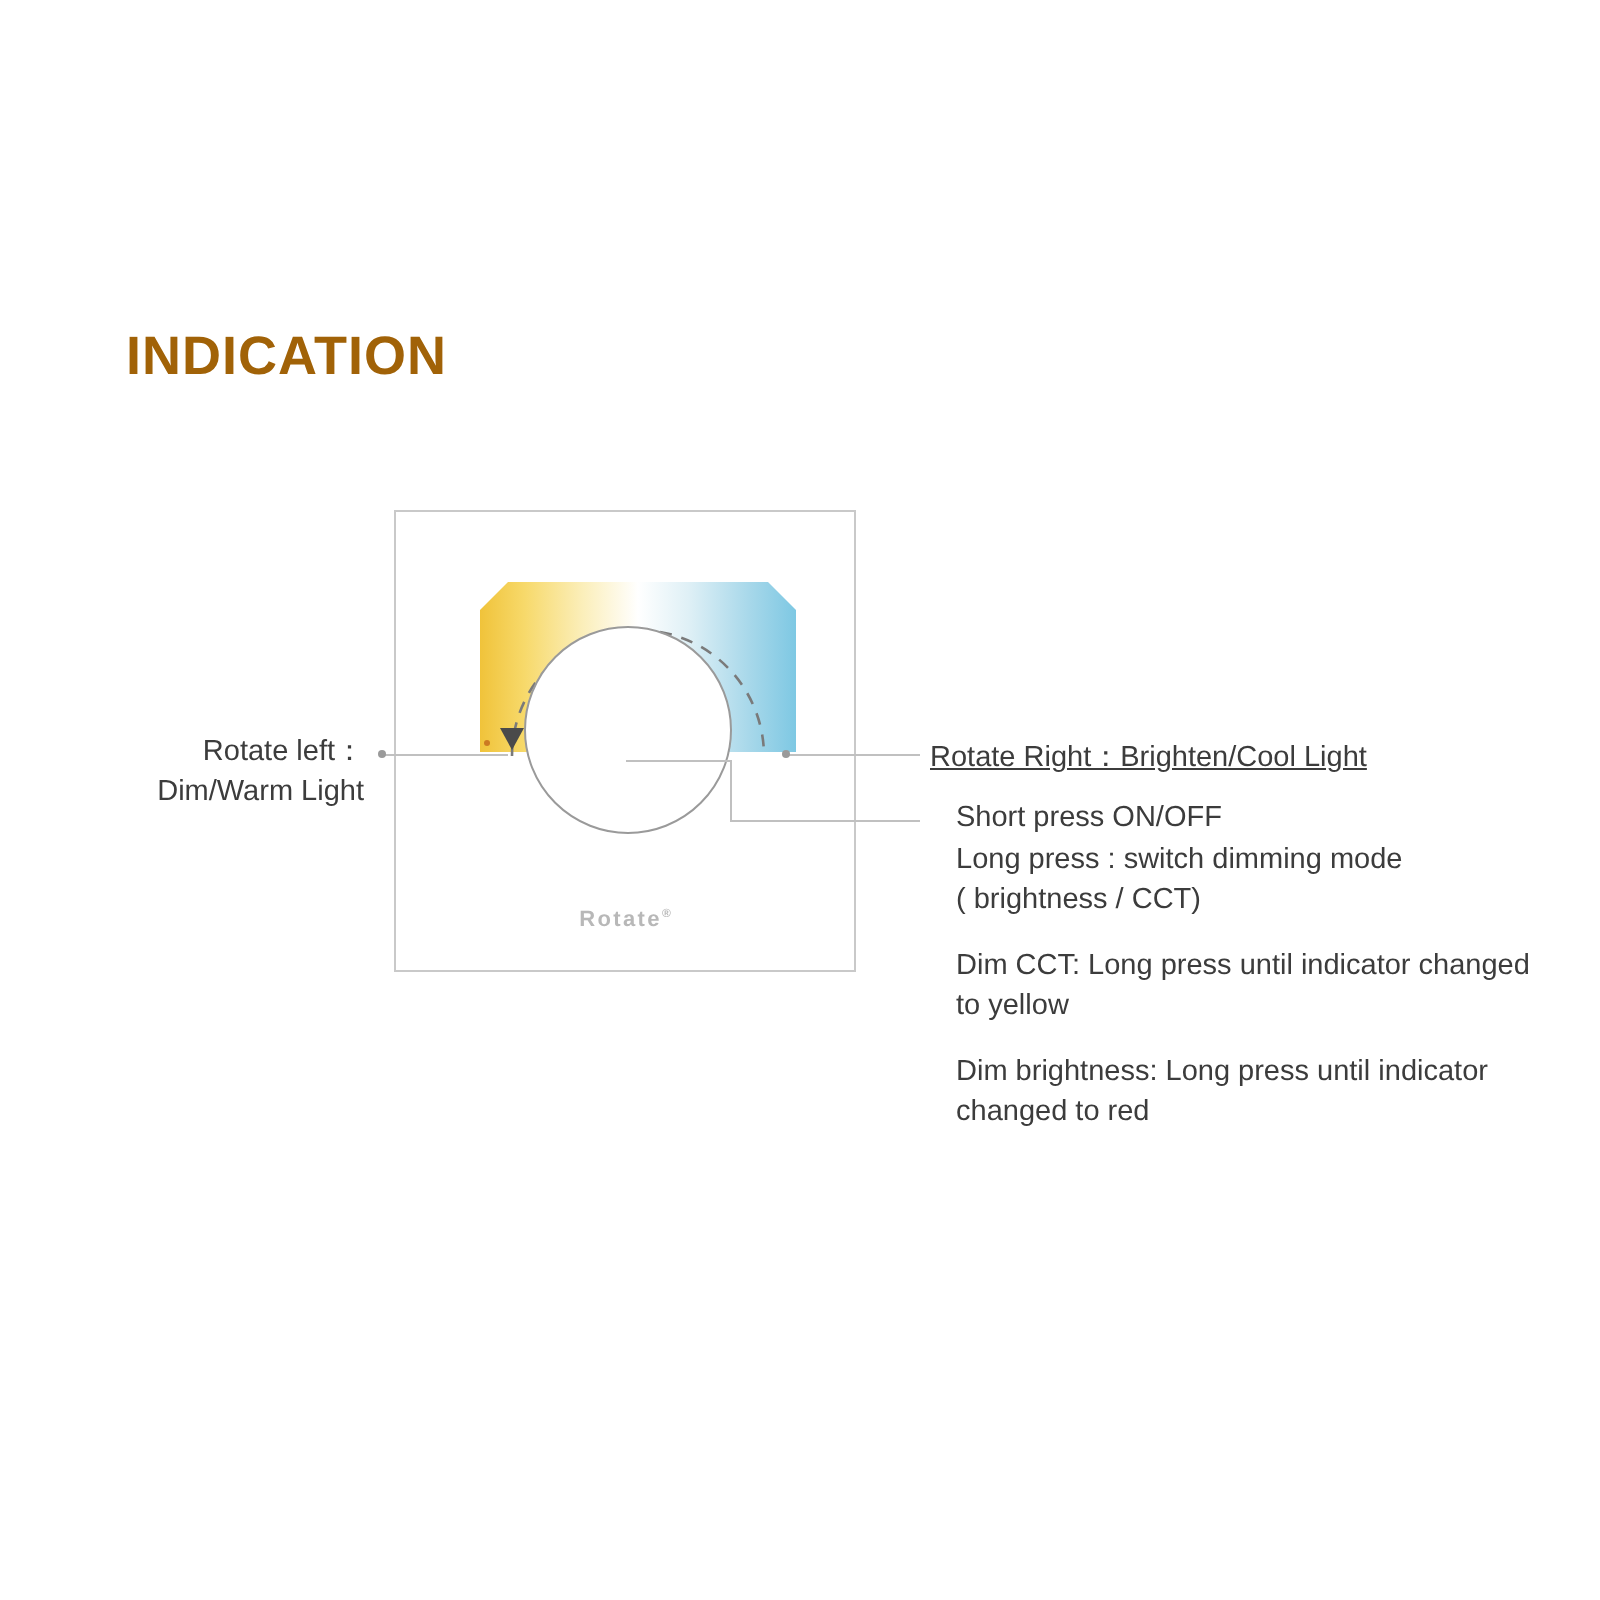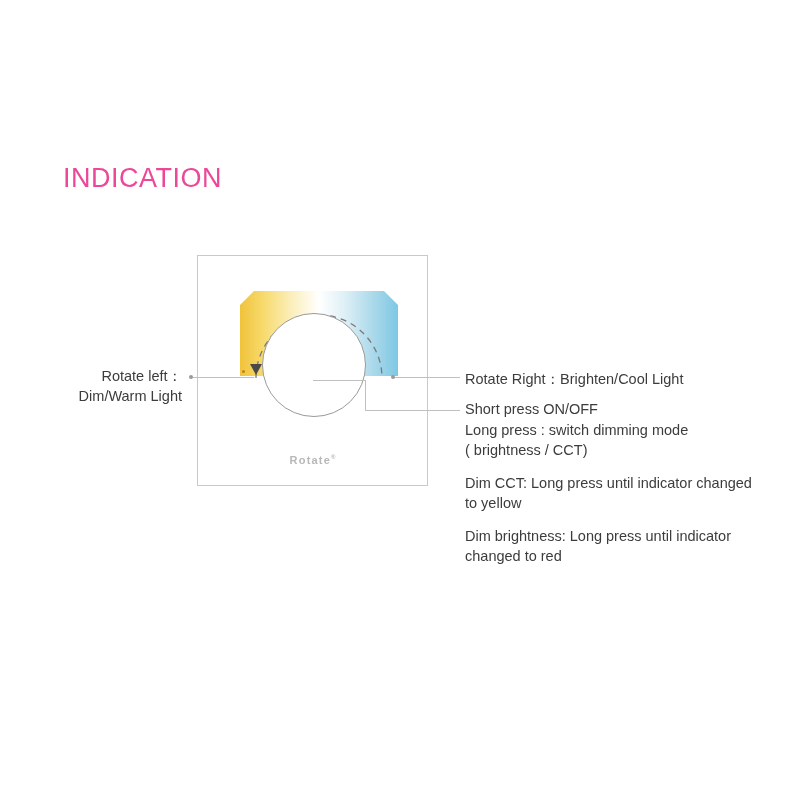--- a/index.html
+++ b/index.html
@@ -22,9 +22,9 @@
     left: 63px;
     top: 163px;
     font-size: 27px;
-    font-weight: normal;
+    font-weight: bold;
     letter-spacing: 0.5px;
-    color: #ec4899;
+    color: #a16207;
     white-space: nowrap;
   }
 

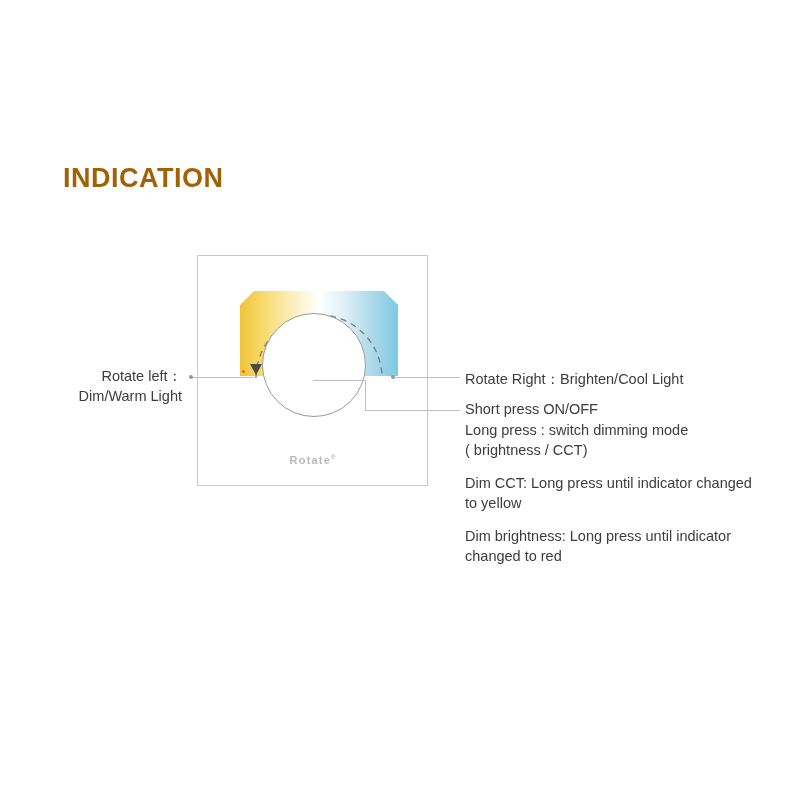--- a/index.html
+++ b/index.html
@@ -157,6 +157,7 @@
     line-height: 20px;
     color: #3c3c3c;
     white-space: nowrap;
+    text-decoration: underline;
   }
   #label-right-block {
     position: absolute;

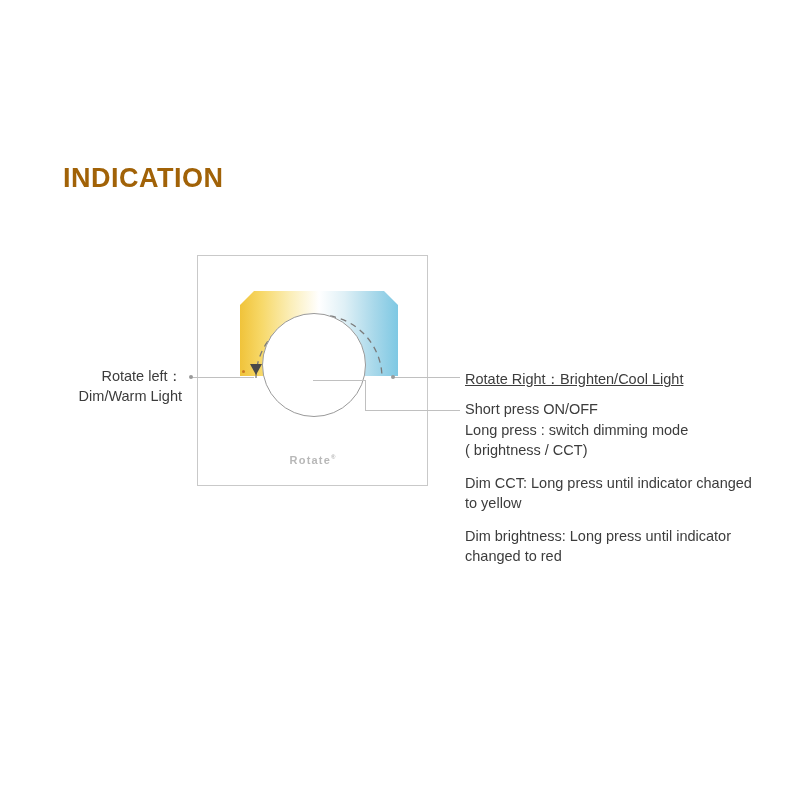--- a/index.html
+++ b/index.html
@@ -168,7 +168,7 @@
     line-height: 20.5px;
     color: #3c3c3c;
   }
-  .para { margin: 0 0 12px 0; }
+  .para { margin: 0 0 12px 13px; }
   .para:last-child { margin-bottom: 0; }
 </style>
 </head>

